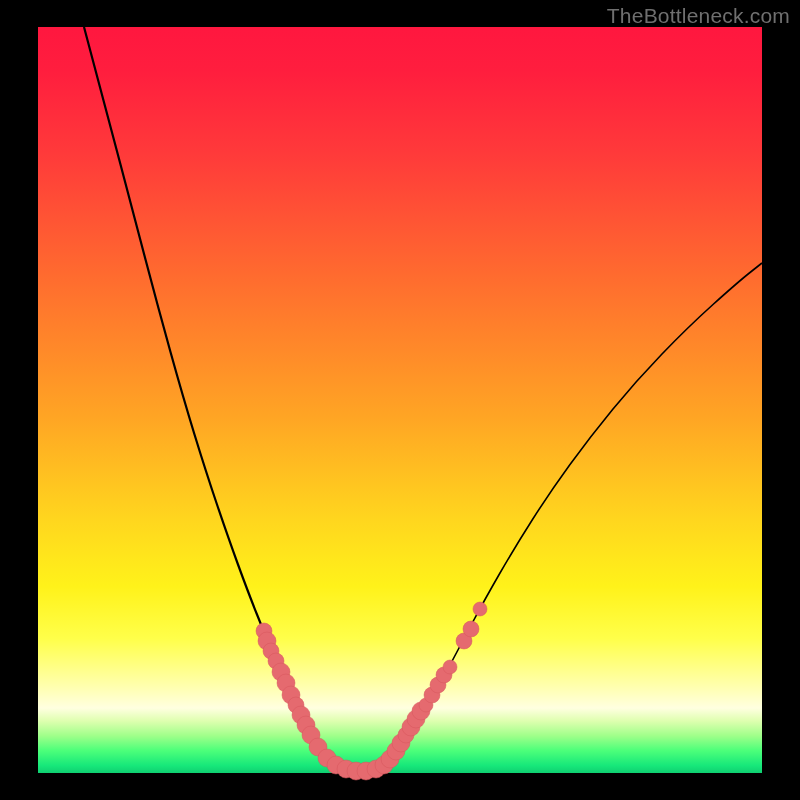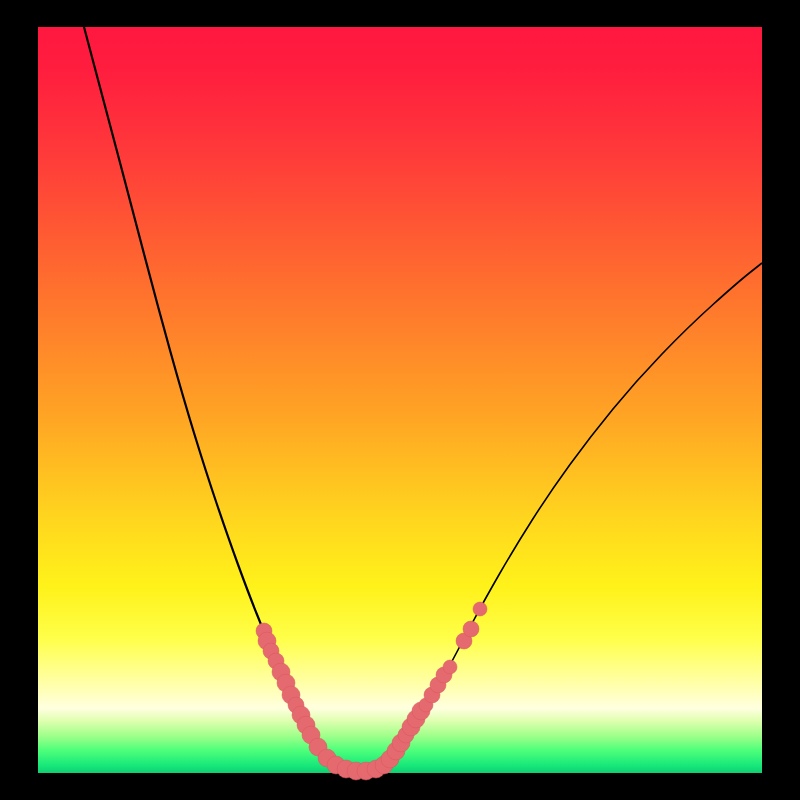--- a/index.html
+++ b/index.html
@@ -109,6 +109,7 @@
         </g>
     </svg>
   </div>
+  <div class="watermark">TheBottleneck.com</div>
 </div>
 
 </body></html>

